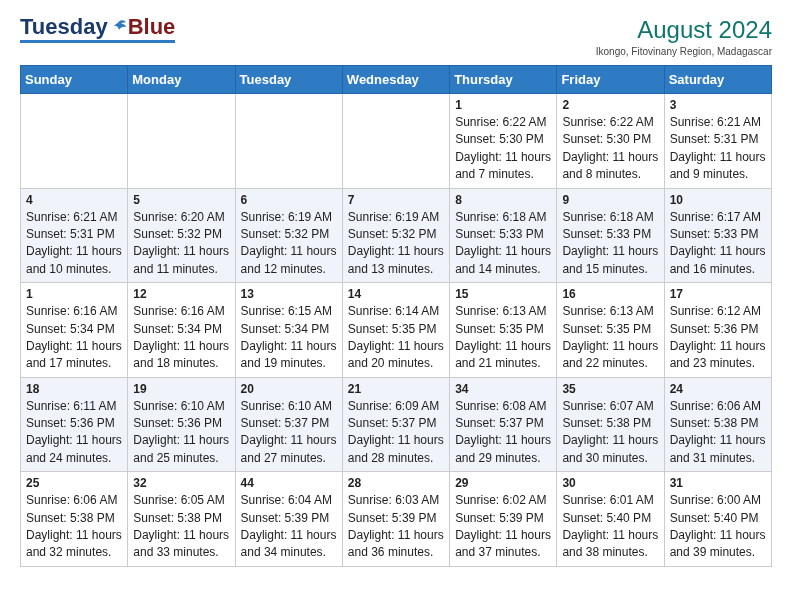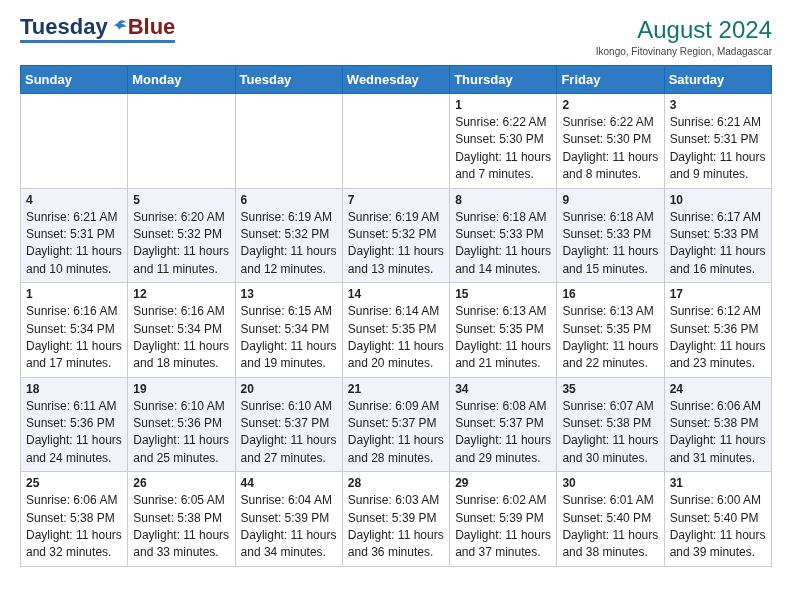--- a/index.html
+++ b/index.html
@@ -247,7 +247,7 @@
           <div class="day-info">Sunrise: 6:06 AM<br>Sunset: 5:38 PM<br>Daylight: 11 hours and 32 minutes.</div>
         </td>
         <td>
-          <span class="day-num">26</span>
+          <span class="day-num">32</span>
           <div class="day-info">Sunrise: 6:05 AM<br>Sunset: 5:38 PM<br>Daylight: 11 hours and 33 minutes.</div>
         </td>
         <td>

